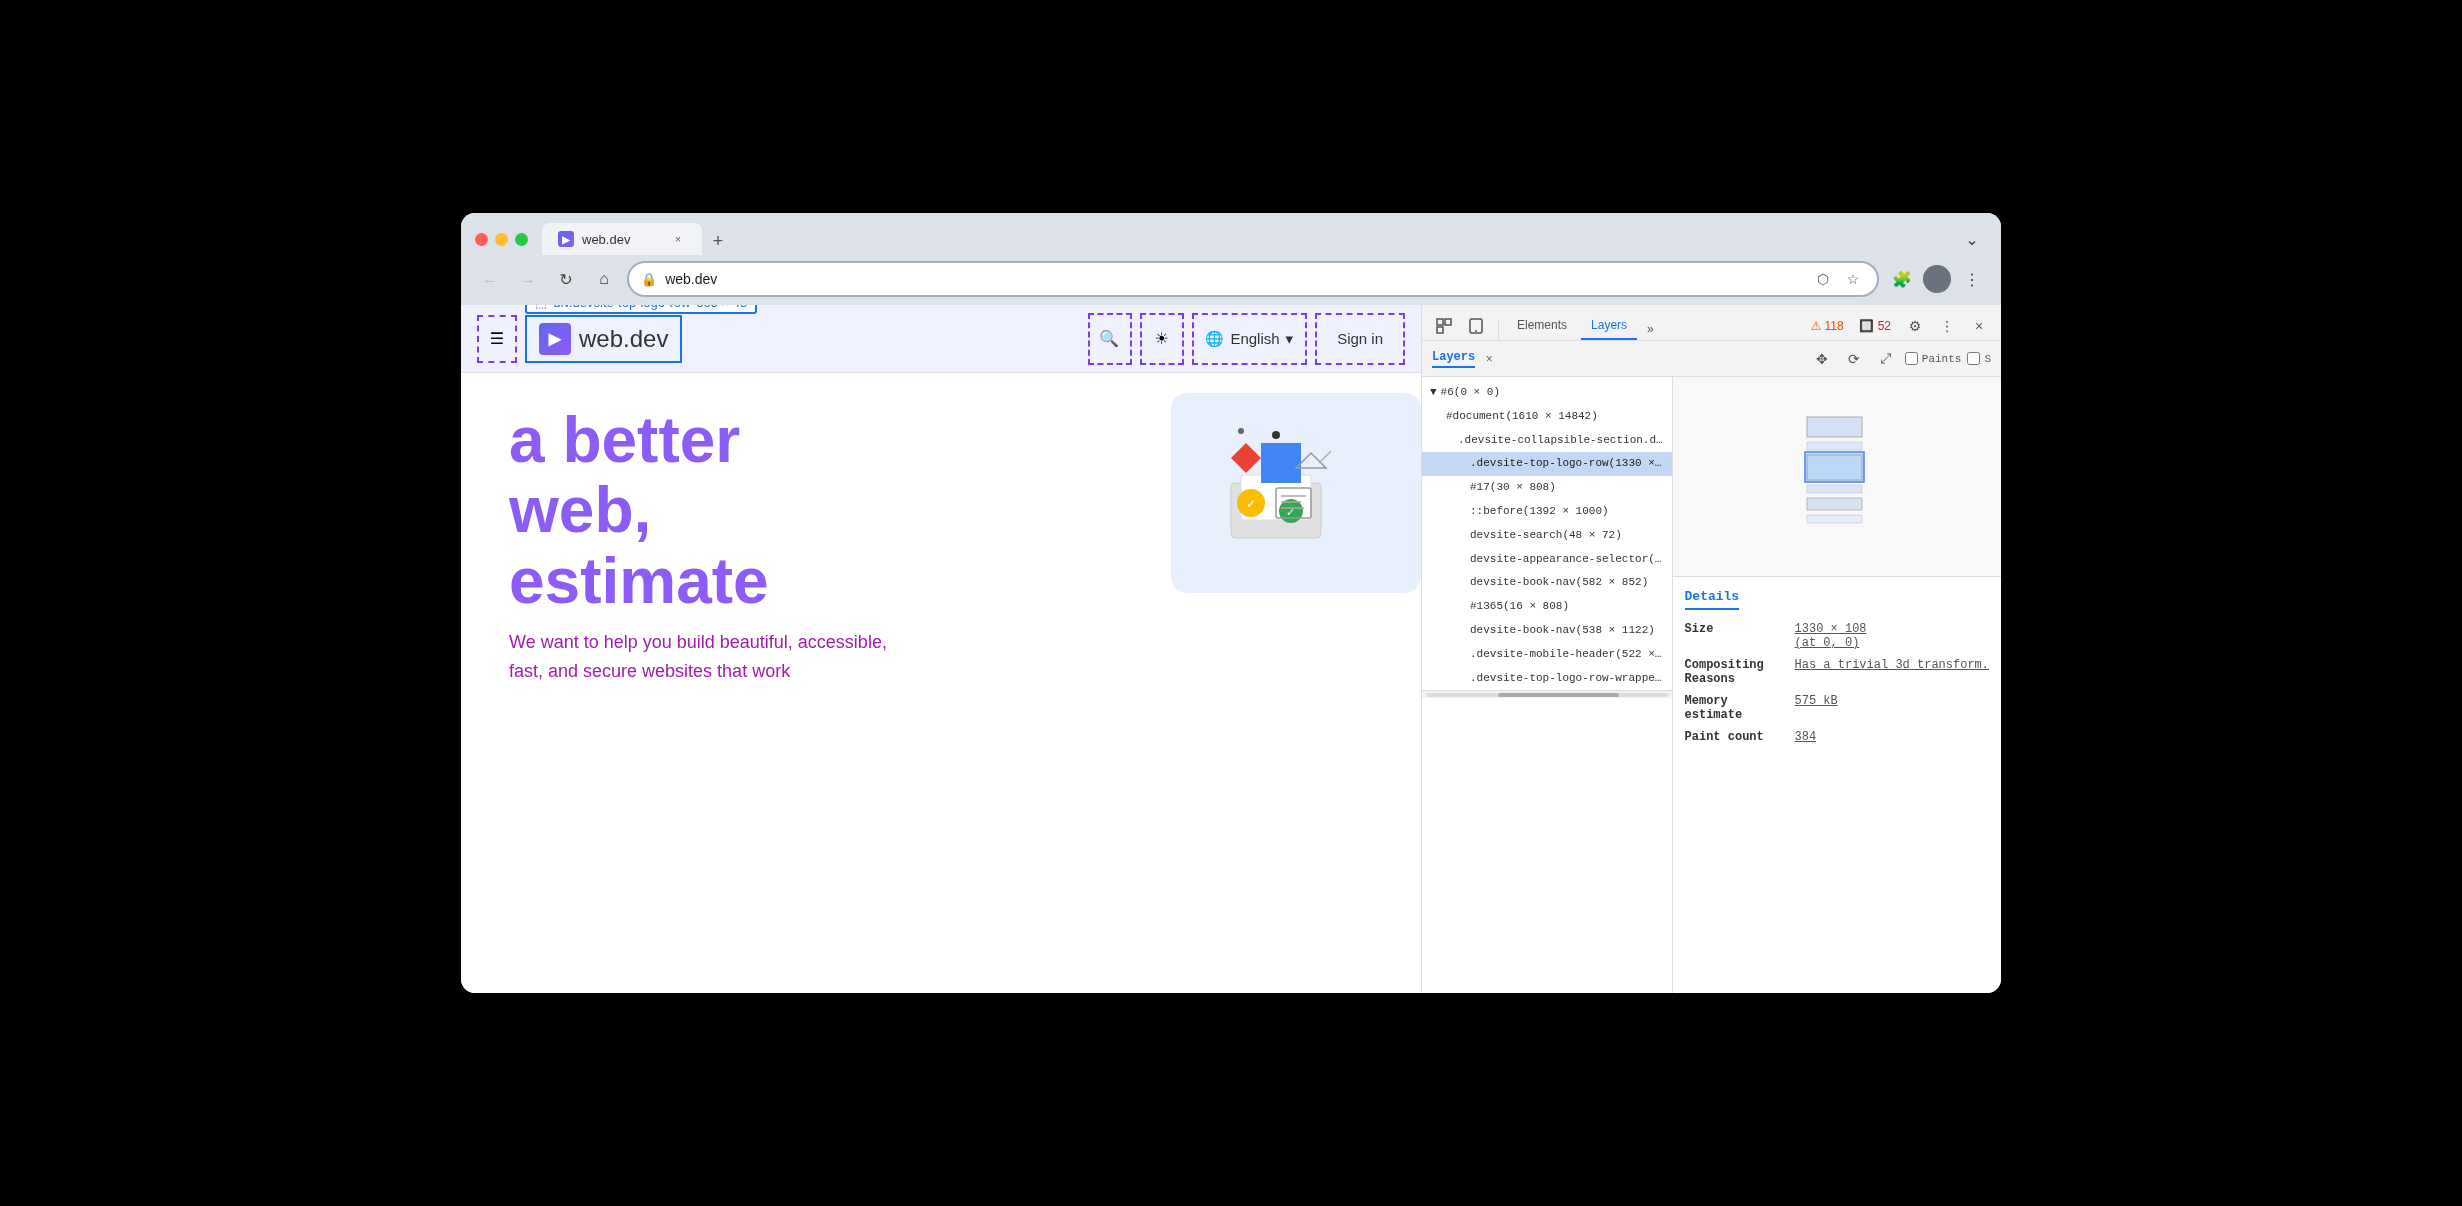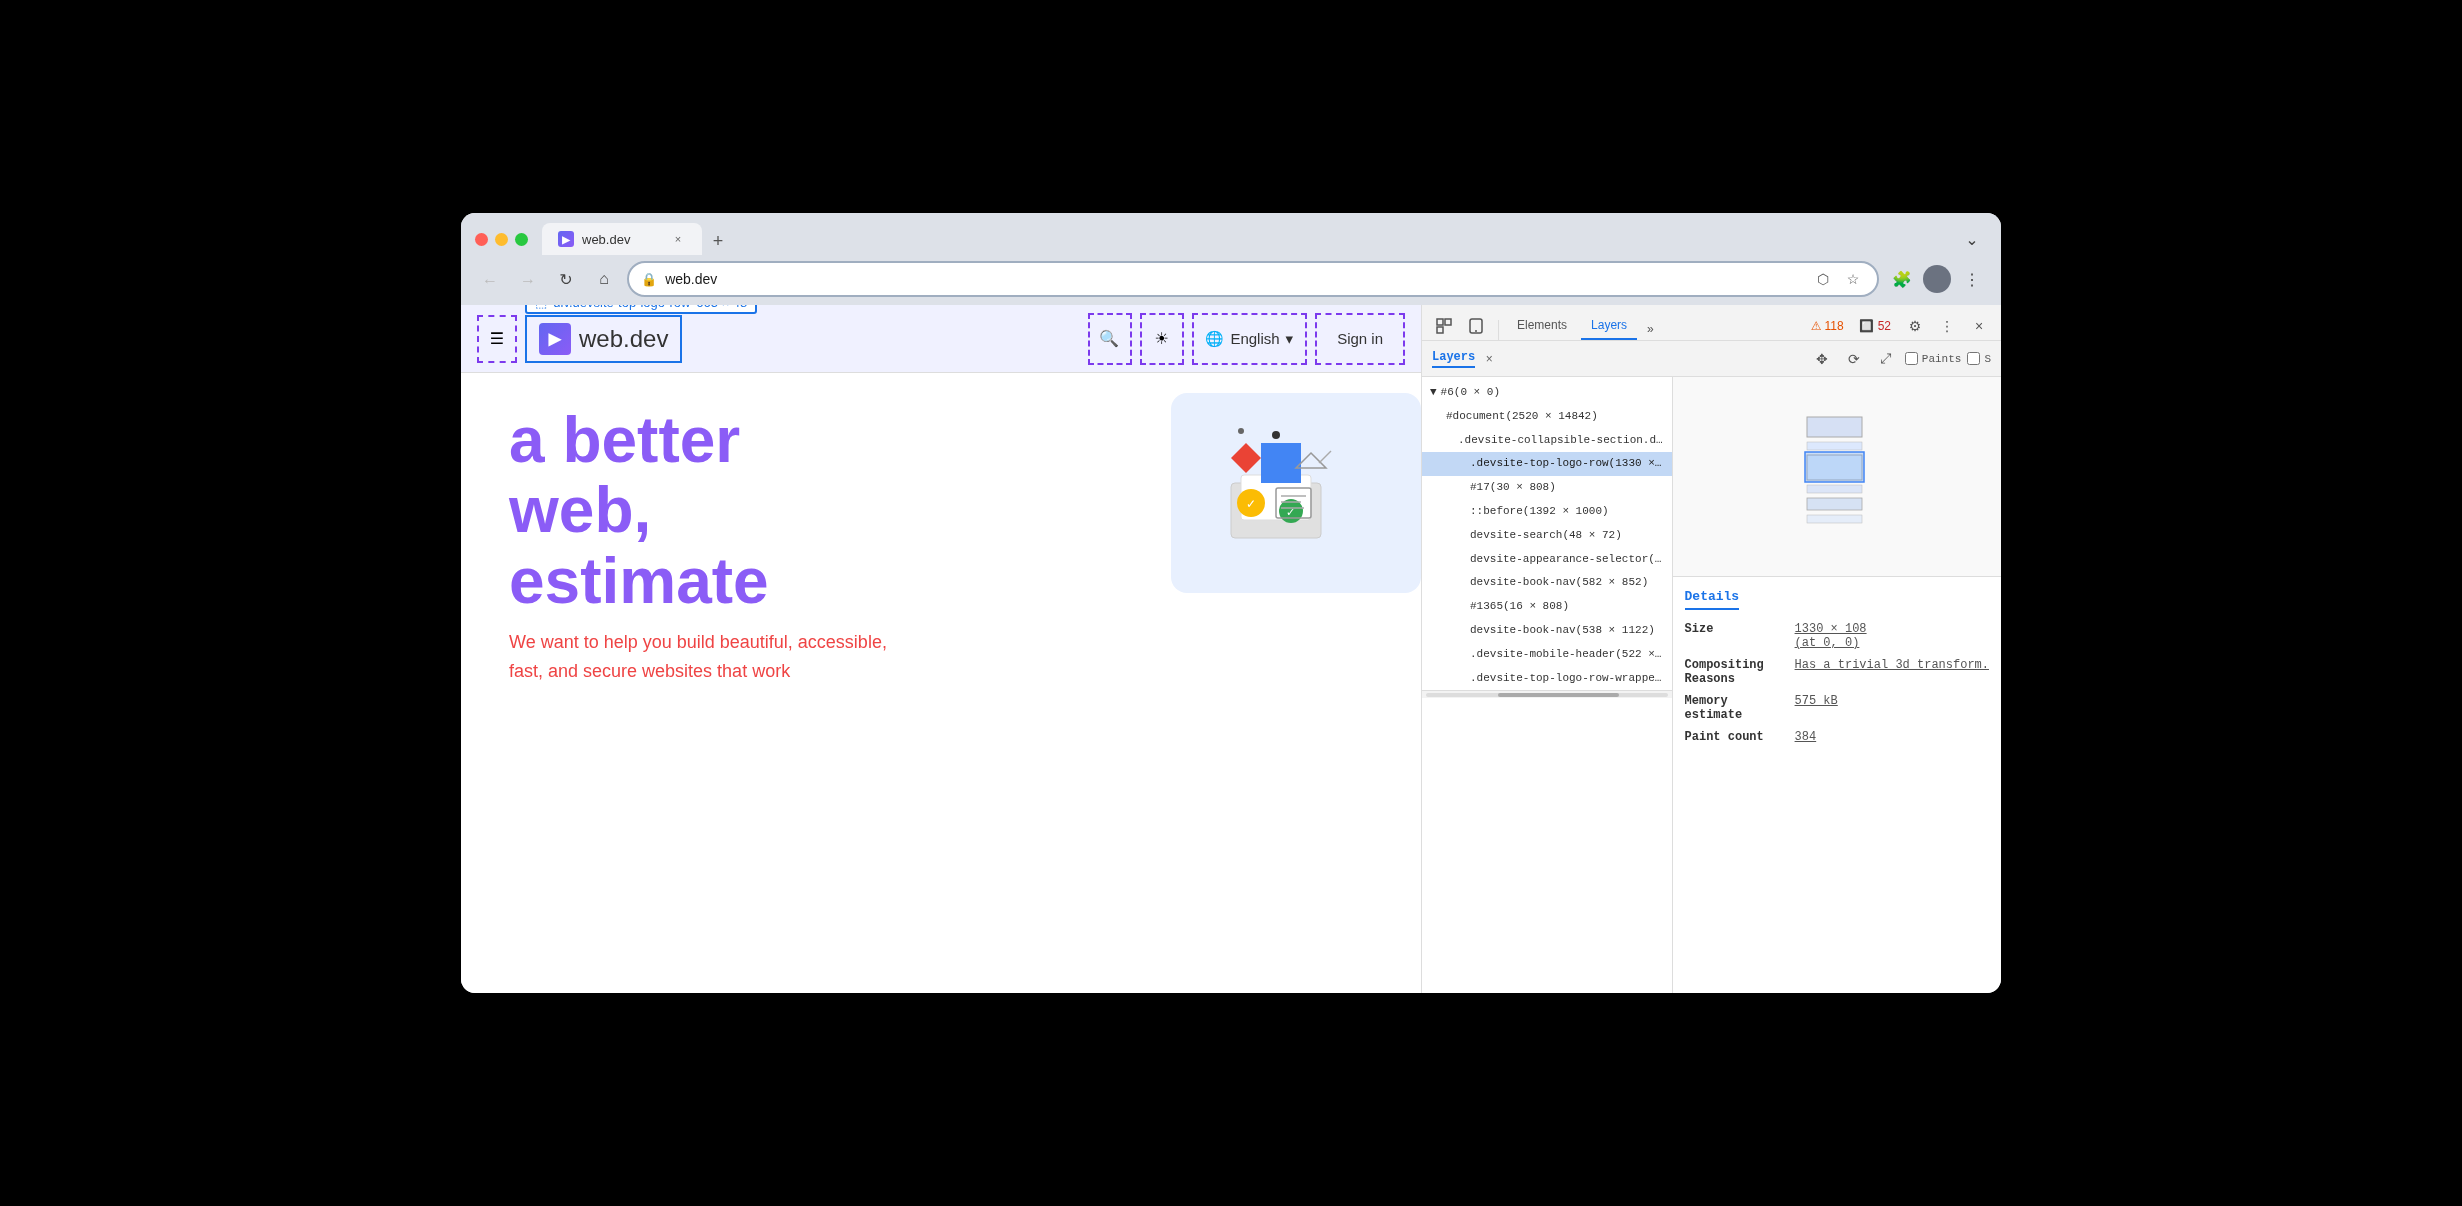--- a/index.html
+++ b/index.html
@@ -816,7 +816,7 @@
             <span>▼</span>
             <span>#6(0 × 0)</span>
           </div>
-          <div class="layer-item indent-1">#document(2520 × 14842)</div>
+          <div class="layer-item indent-1">#document(1610 × 14842)</div>
           <div class="layer-item indent-2">.devsite-collapsible-section.devsite-hea</div>
           <div class="layer-item indent-3 selected">.devsite-top-logo-row(1330 × 108)</div>
           <div class="layer-item indent-3">#17(30 × 808)</div>

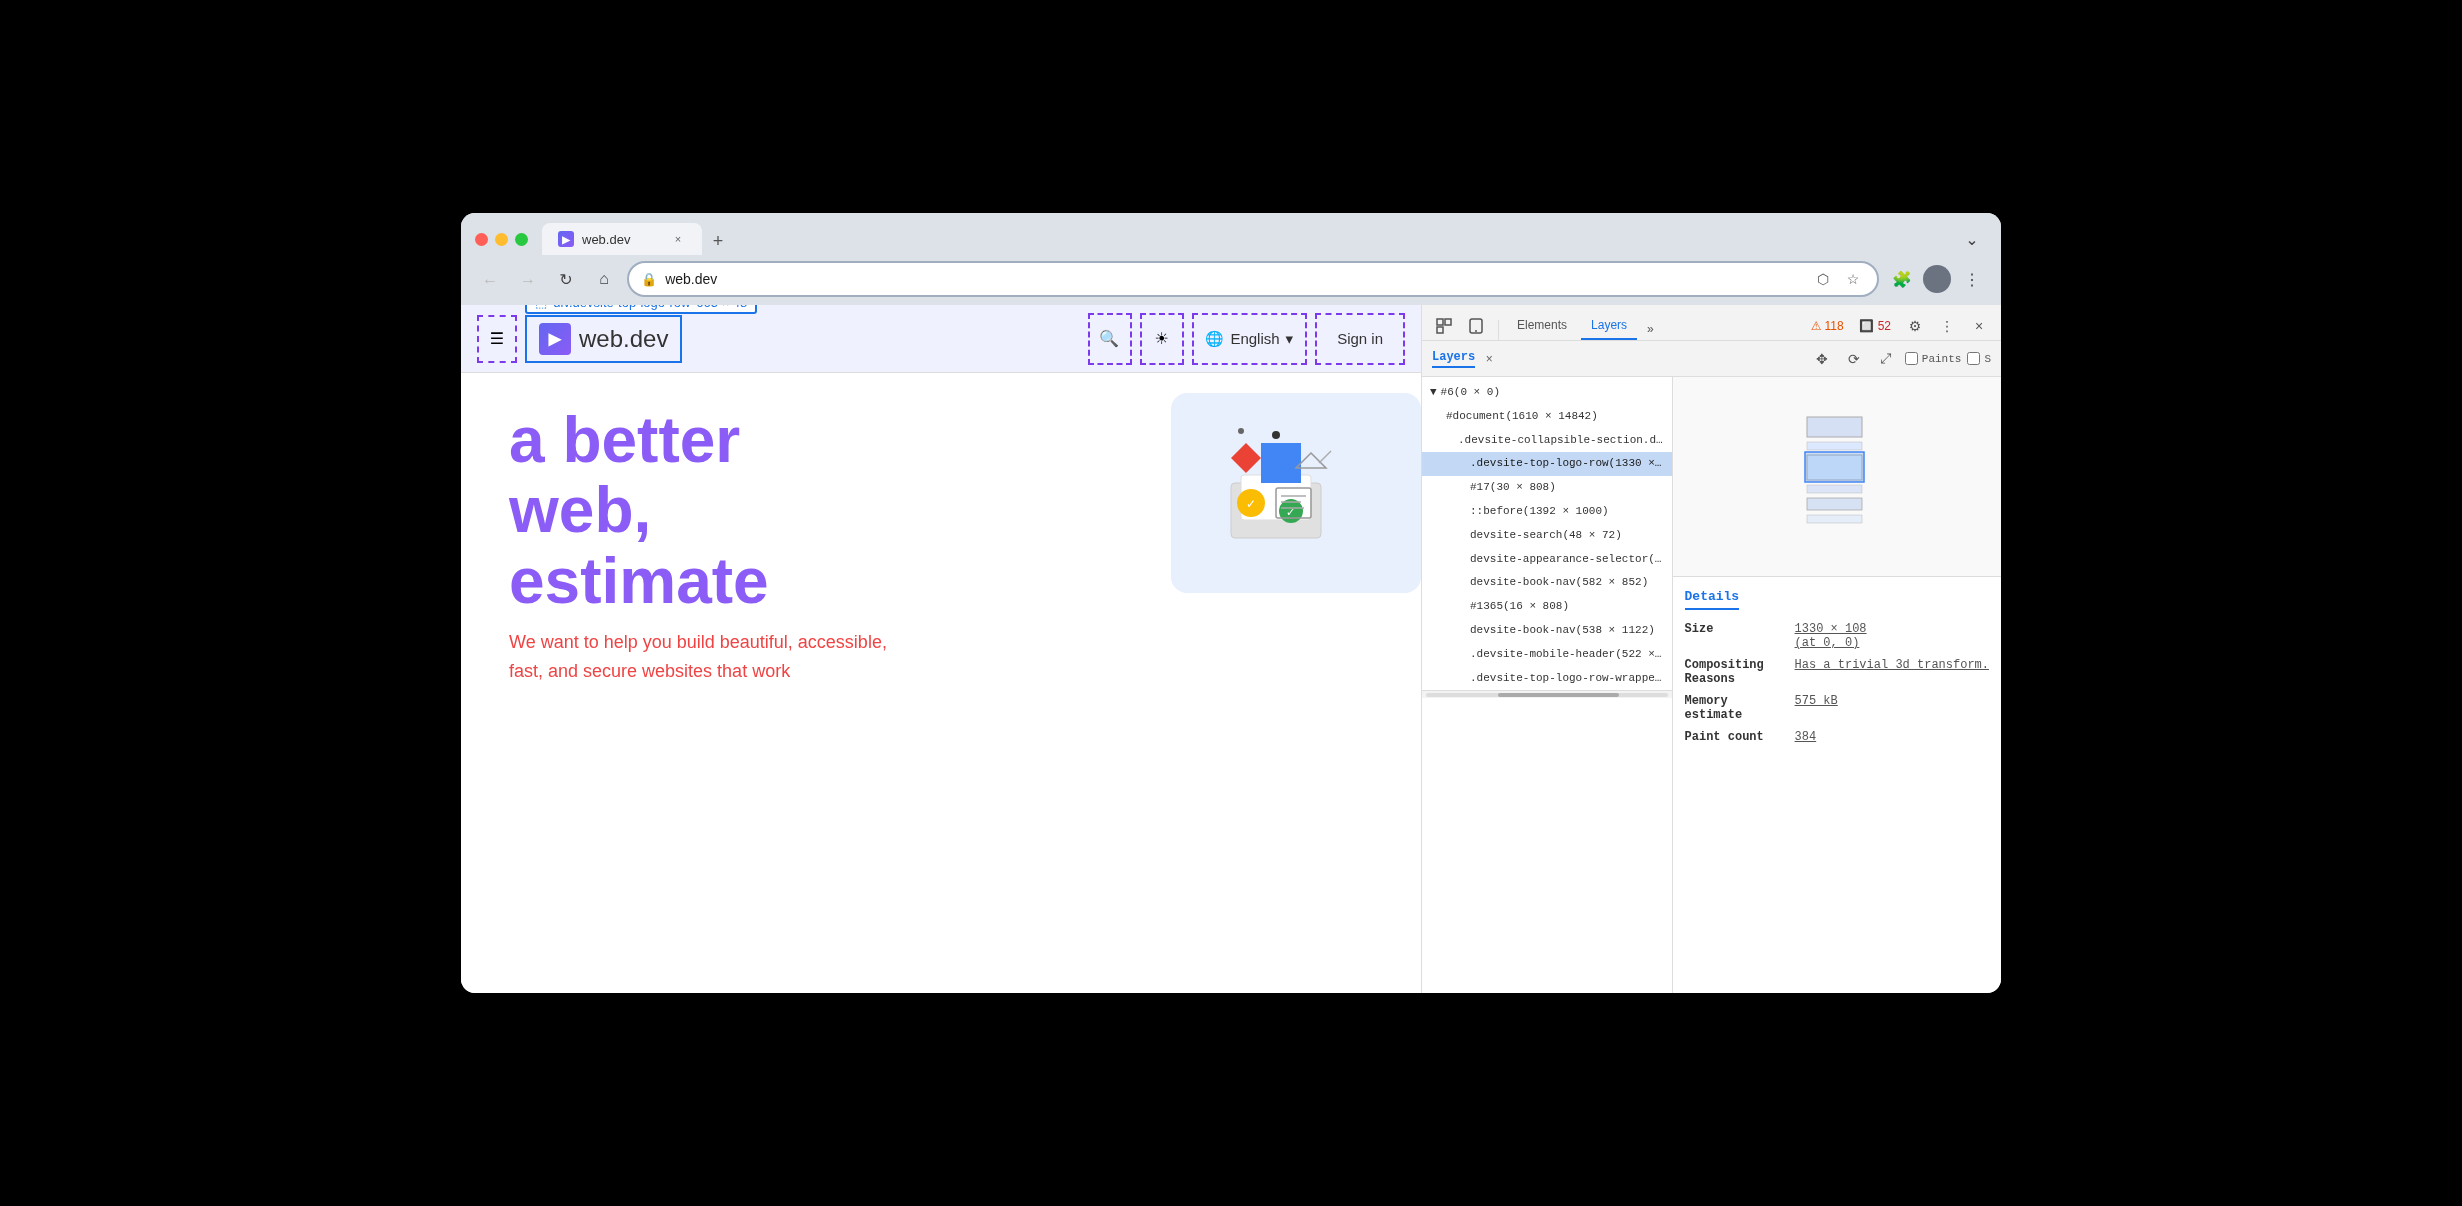--- a/index.html
+++ b/index.html
@@ -329,7 +329,7 @@
 
     .hero-subtitle {
       font-size: 18px;
-      color: #ef4444;
+      color: #a21caf;
       line-height: 1.6;
       max-width: 400px;
     }

